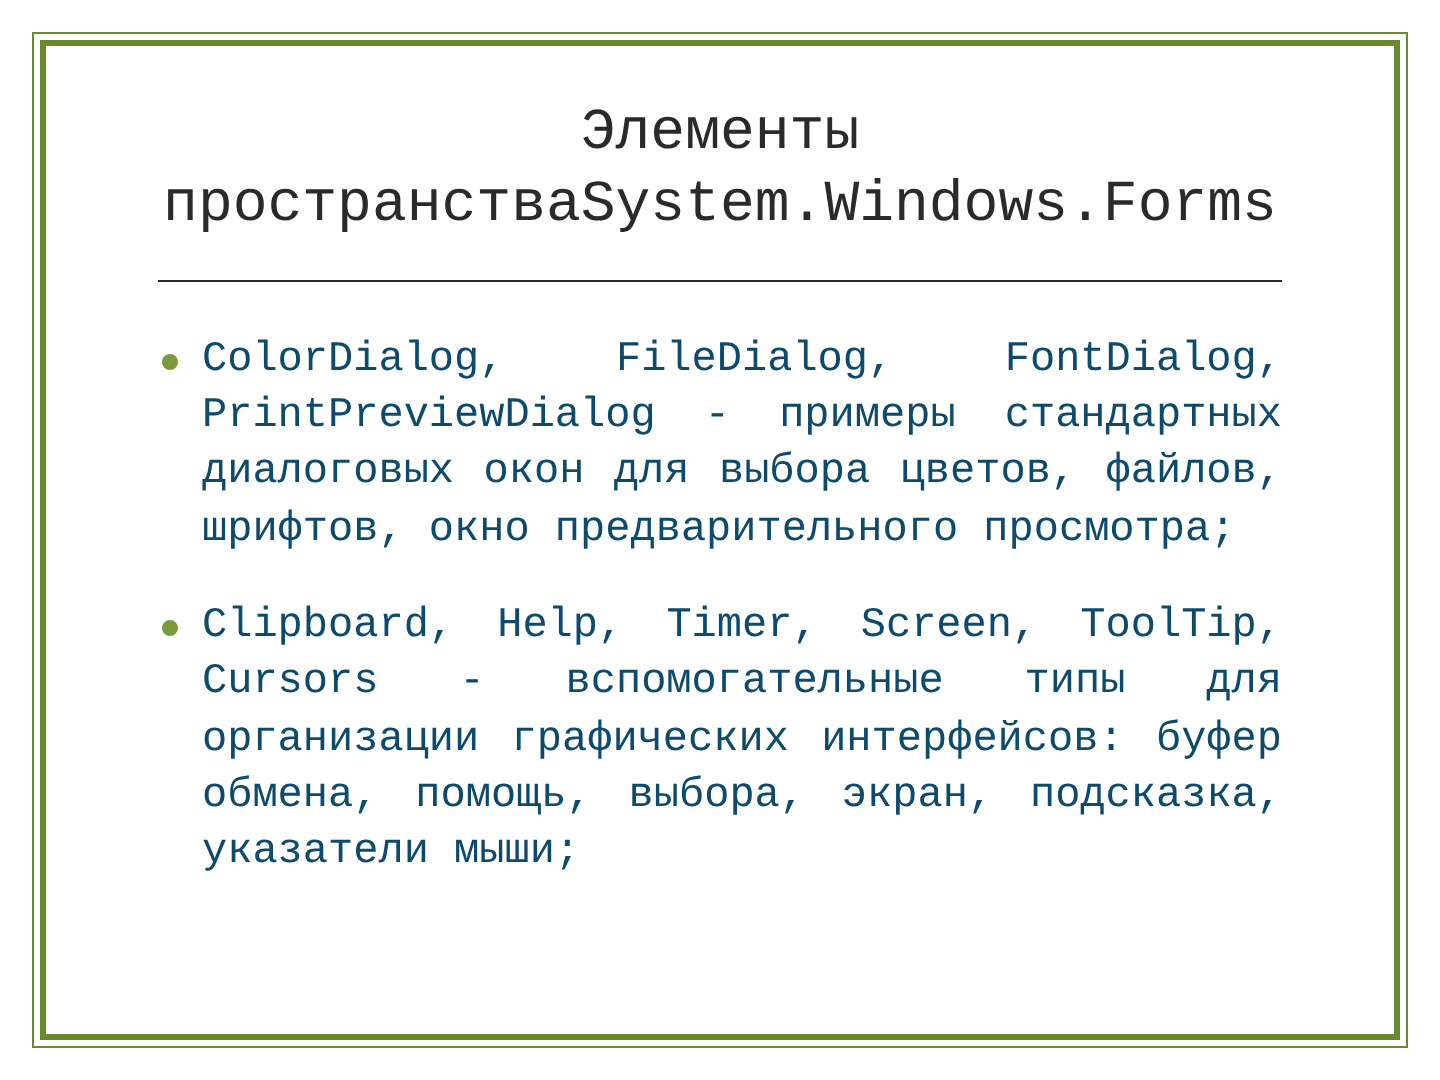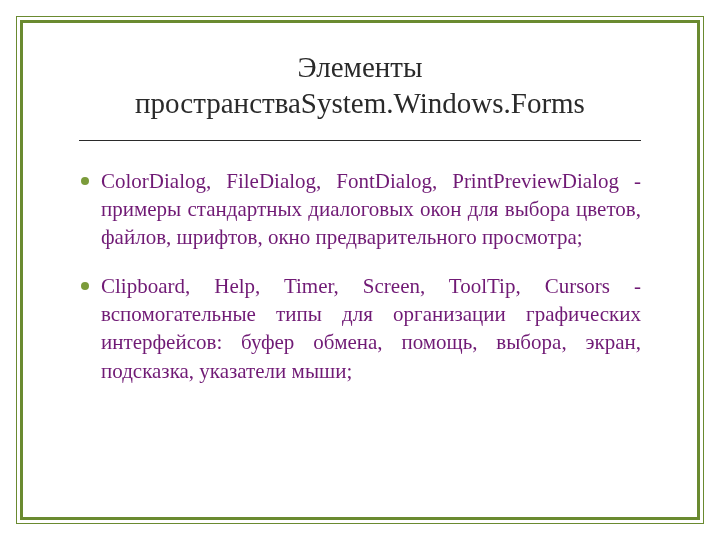--- a/index.html
+++ b/index.html
@@ -19,6 +19,7 @@
       height: 540px;
       padding: 16px;
       background: #ffffff;
+      font-family: Liberation Mono, monospace;
     }
     .outer-border {
       width: 100%;

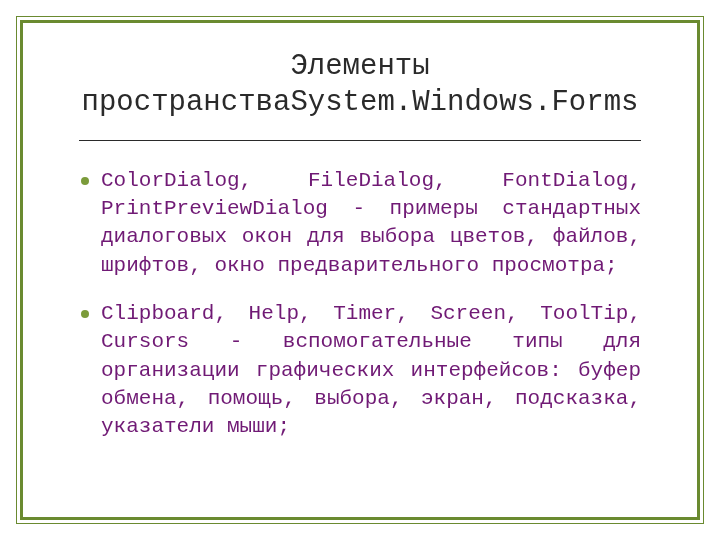--- a/index.html
+++ b/index.html
@@ -54,7 +54,7 @@
       position: relative;
       padding-left: 22px;
       font-size: 21px;
-      color: #701a75;
+      color: #0c4a6e;
       text-align: justify;
       line-height: 1.35;
       margin-bottom: 20px;

